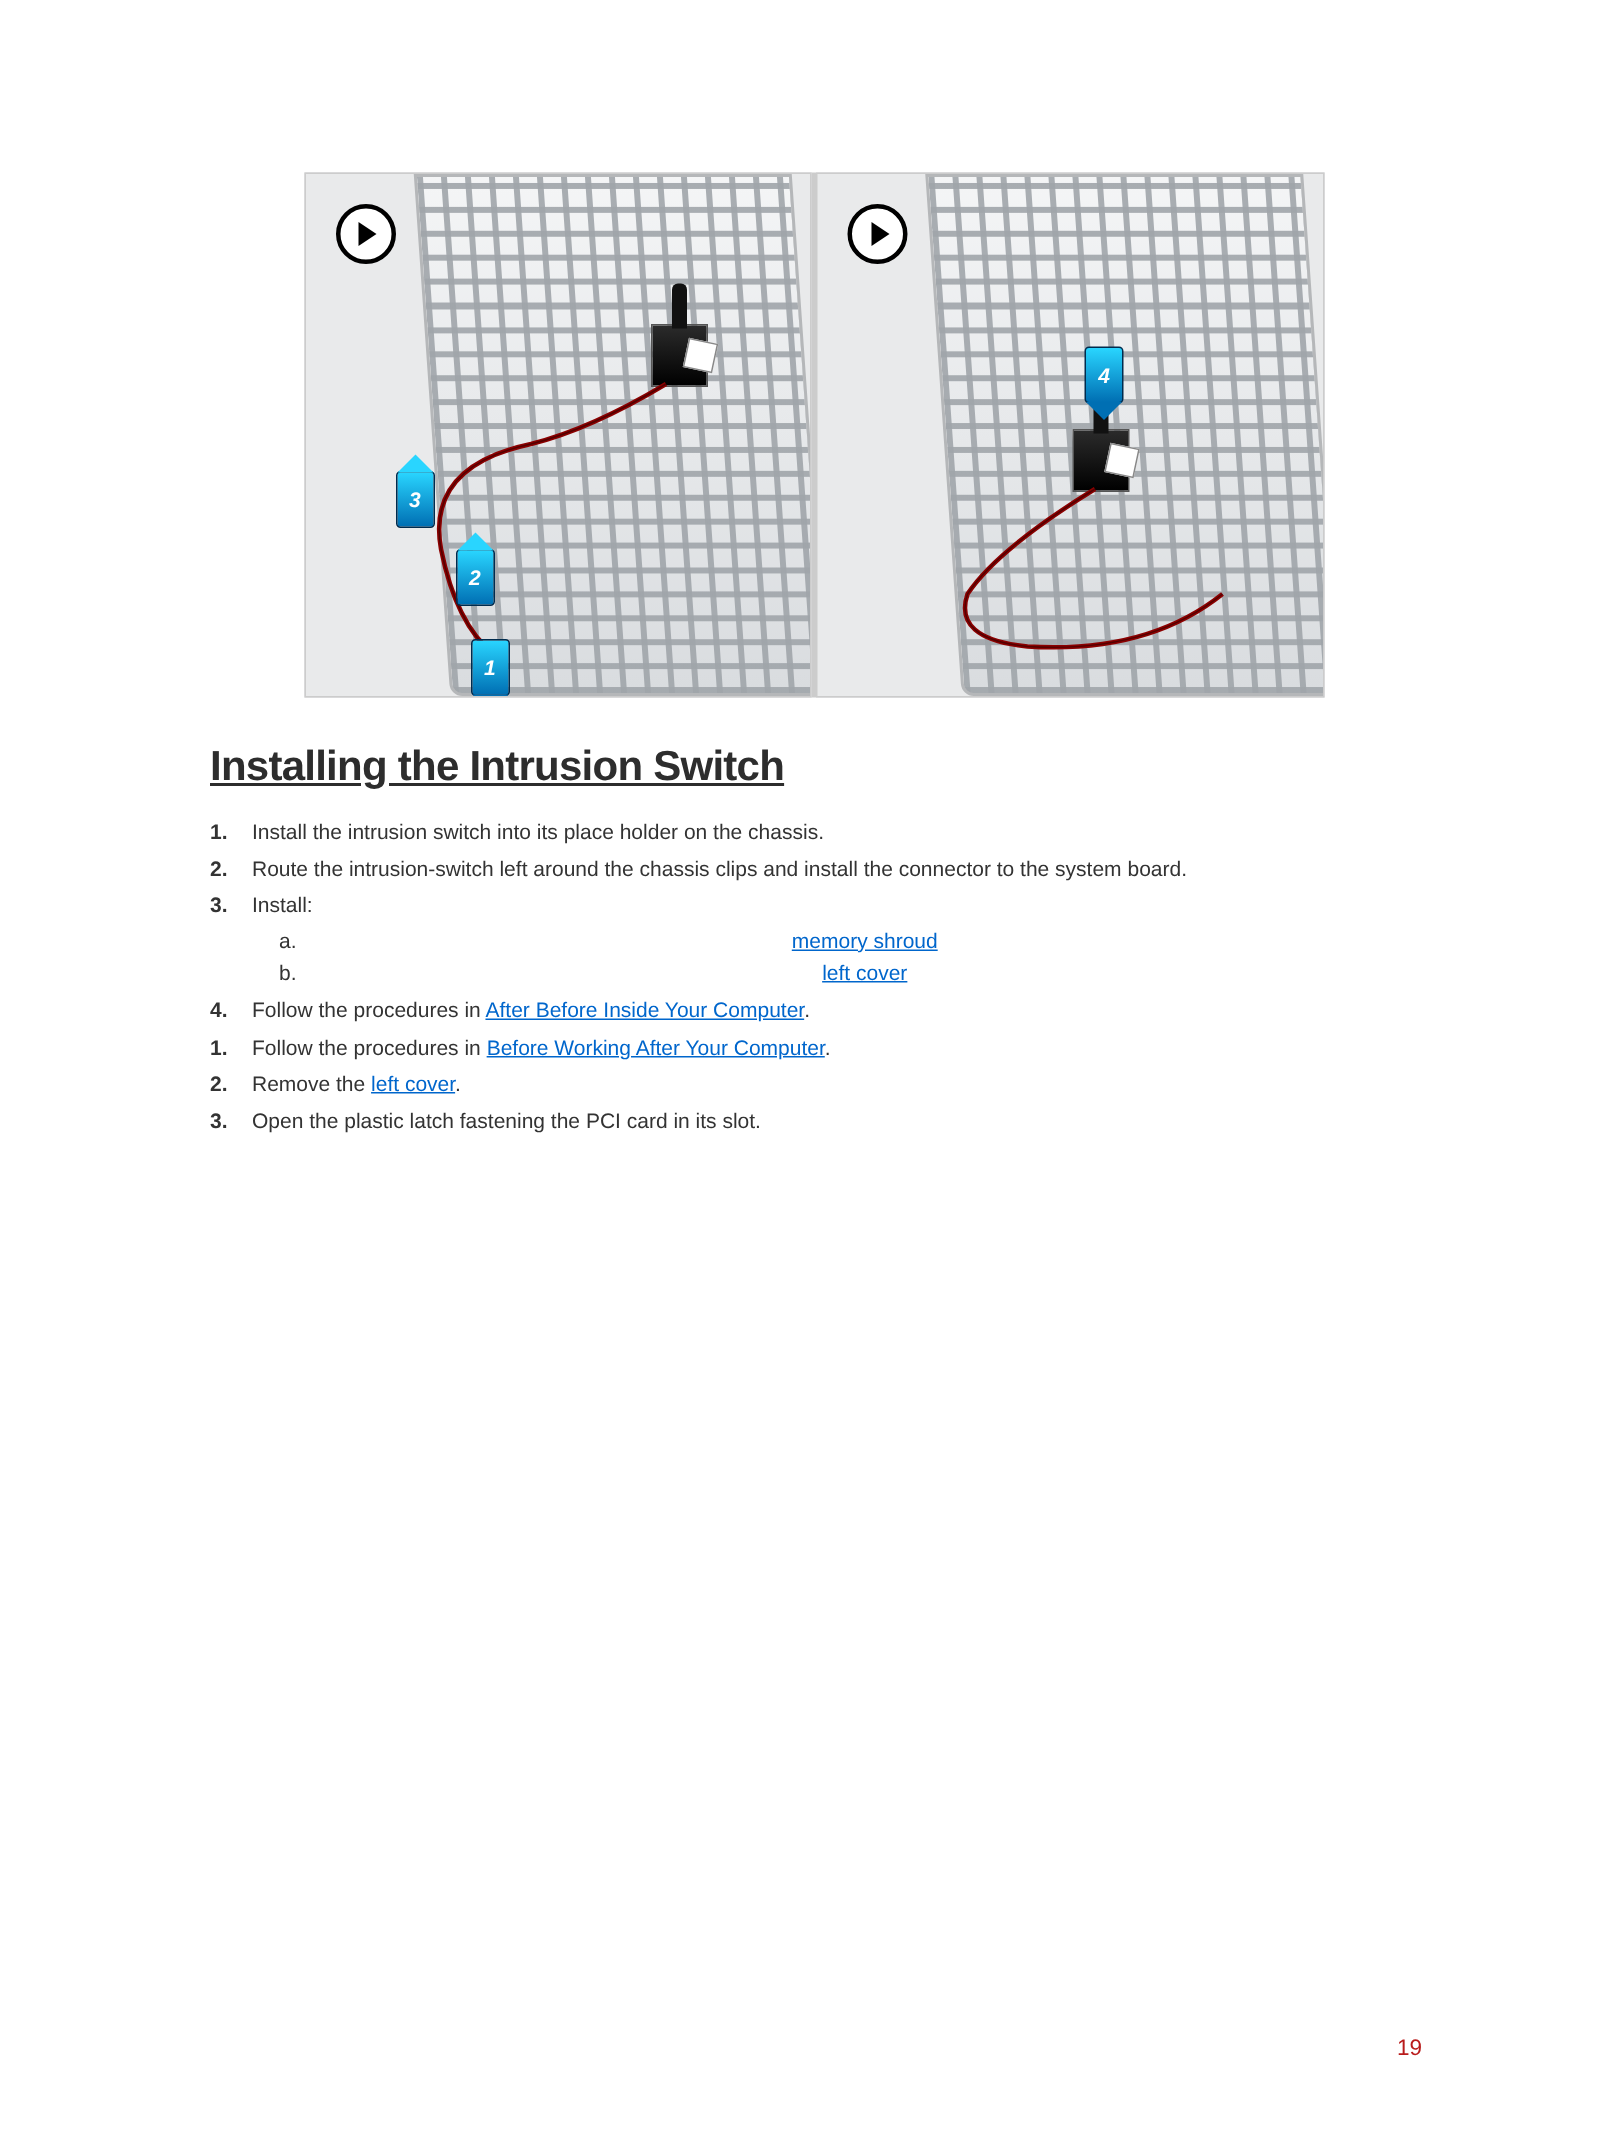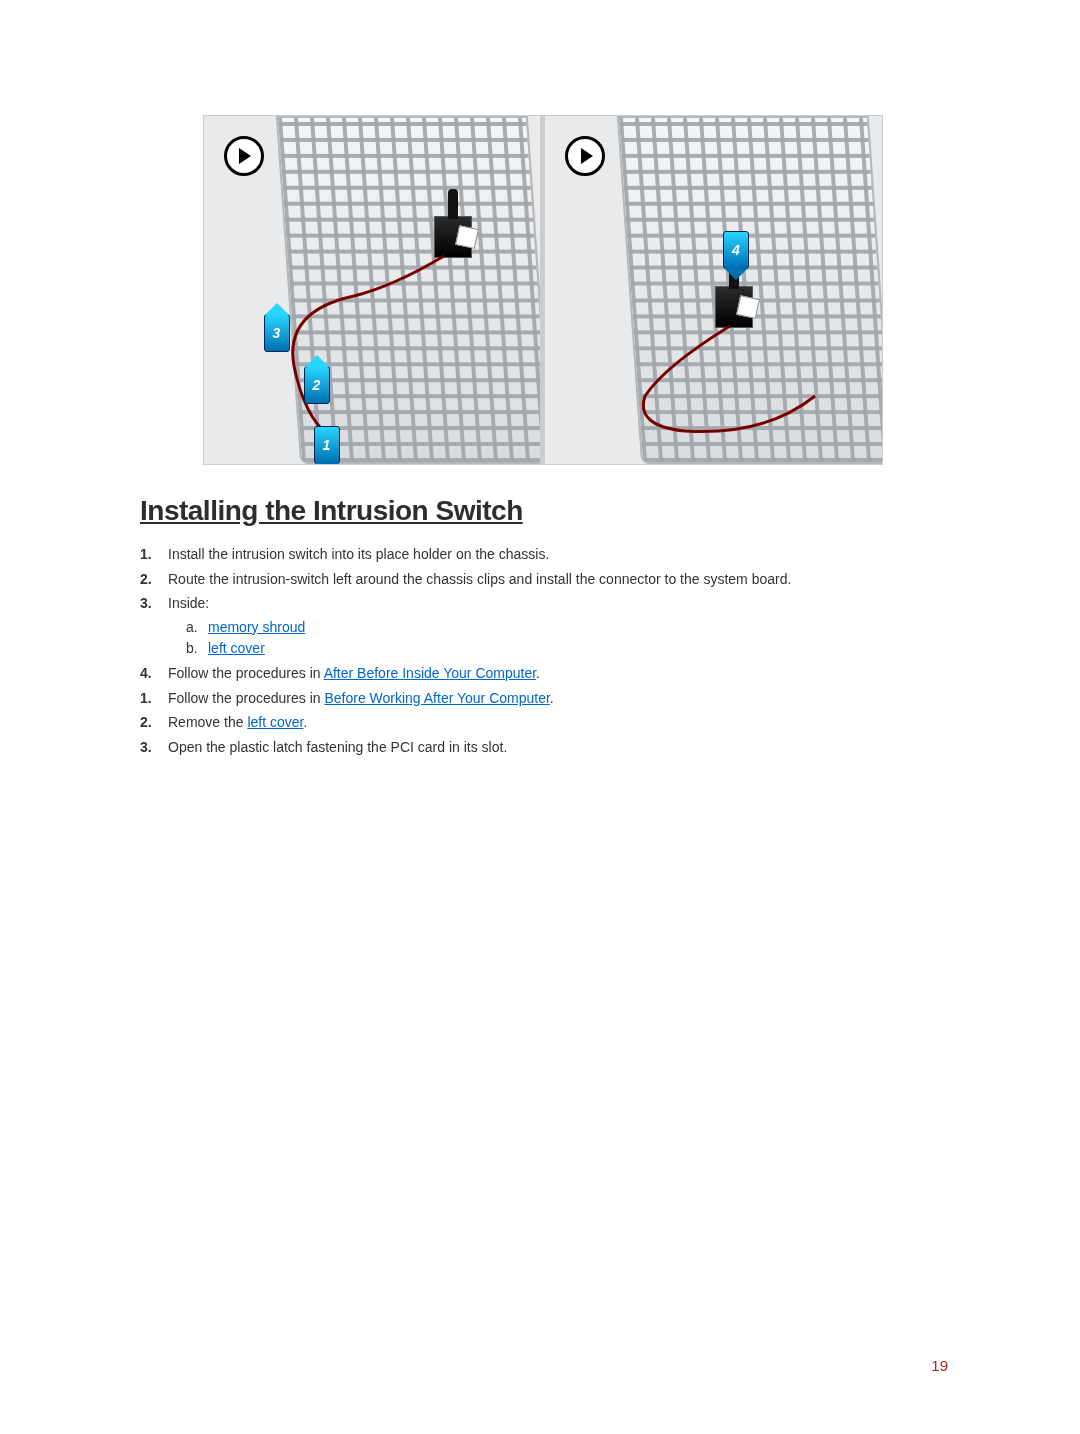--- a/index.html
+++ b/index.html
@@ -254,7 +254,7 @@
       <span>Route the intrusion-switch left around the chassis clips and install the connector to the system board.</span>
     </li>
     <li>
-      <span>Inside:</span>
+      <span>Install:</span>
       <ol class="sub">
         <li>
           <a href="#" class="xref">memory shroud</a>

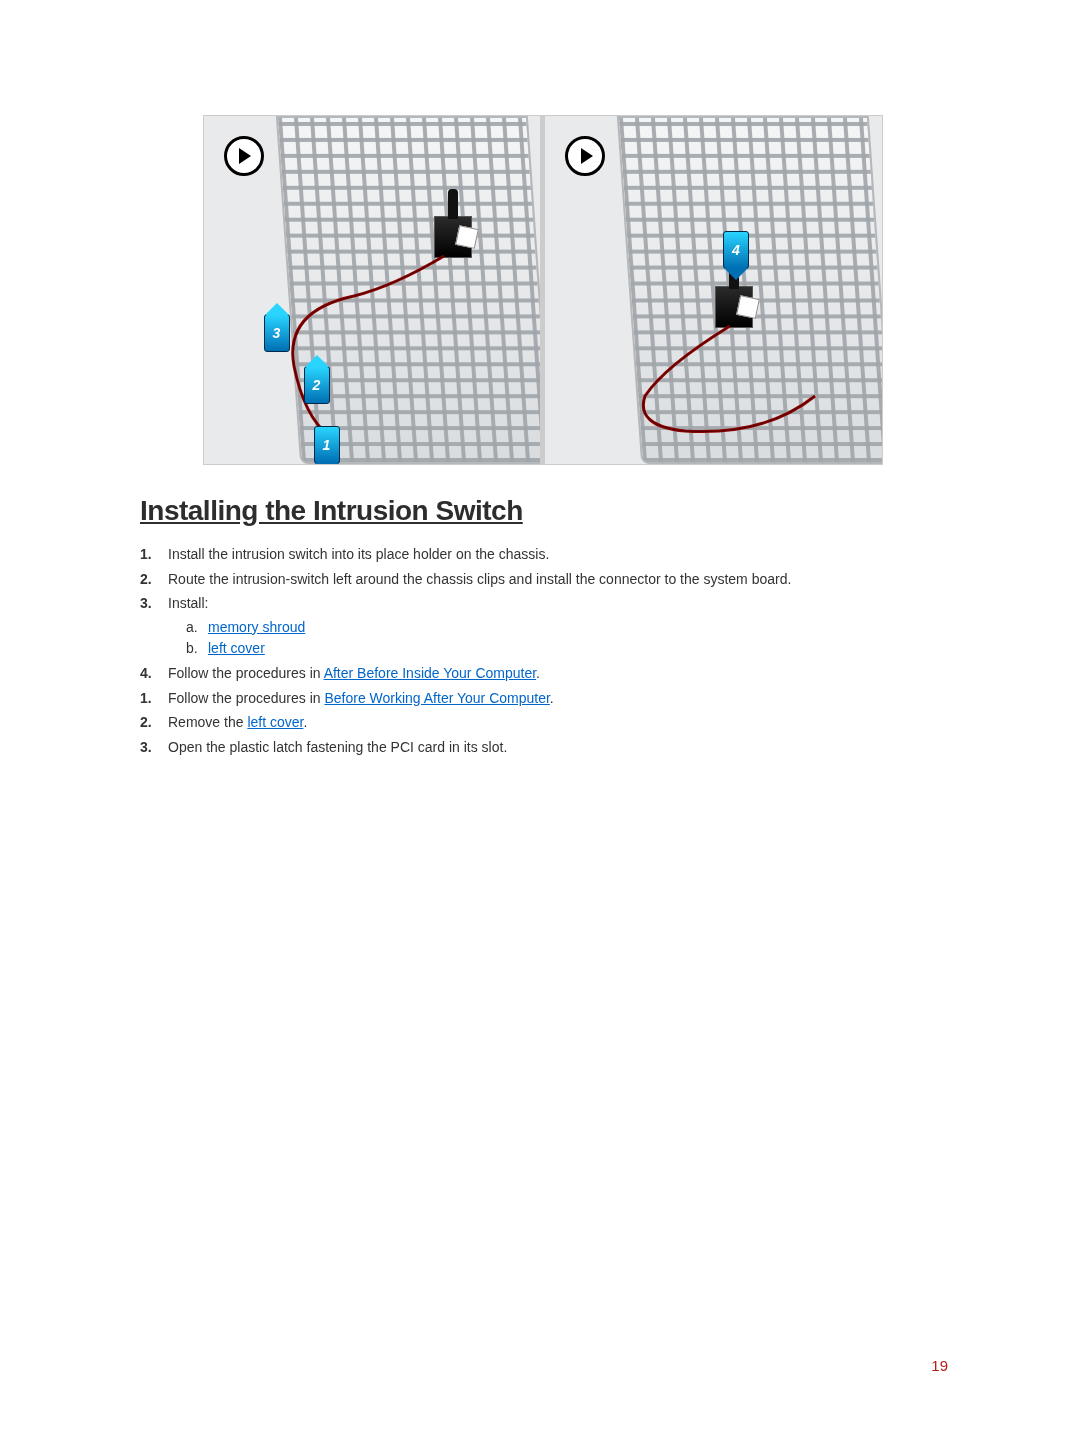--- a/index.html
+++ b/index.html
@@ -166,6 +166,7 @@
     counter-reset: sub;
     padding-left: 18px;
     margin: 4px 0;
+    text-align: center;
   }
   ol.sub > li {
     counter-increment: sub;

